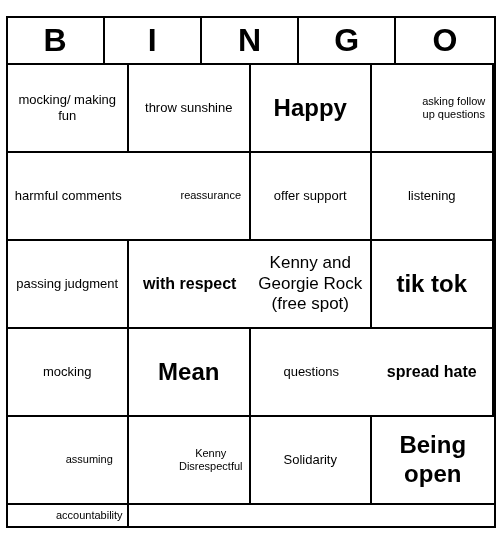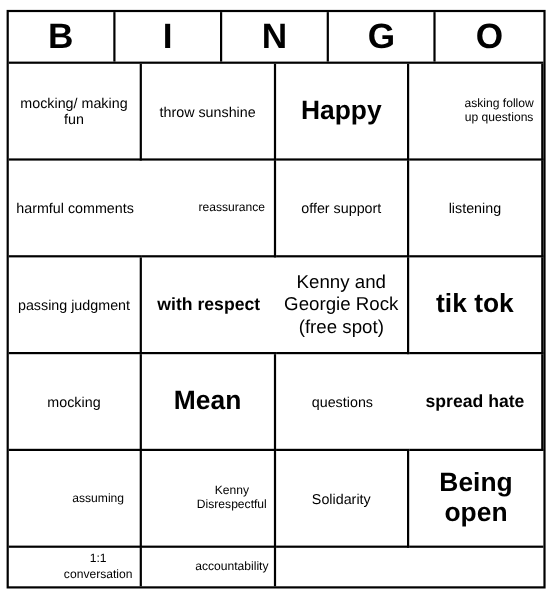--- a/index.html
+++ b/index.html
@@ -119,7 +119,6 @@
       <div class="bingo-cell small-text">Kenny Disrespectful</div>
       <div class="bingo-cell">Solidarity</div>
       <div class="bingo-cell large-text">Being open</div>
-      <div class="bingo-cell small-text">1:1 conversation</div>
       <div class="bingo-cell small-text">accountability</div>
     </div>
 </div>

